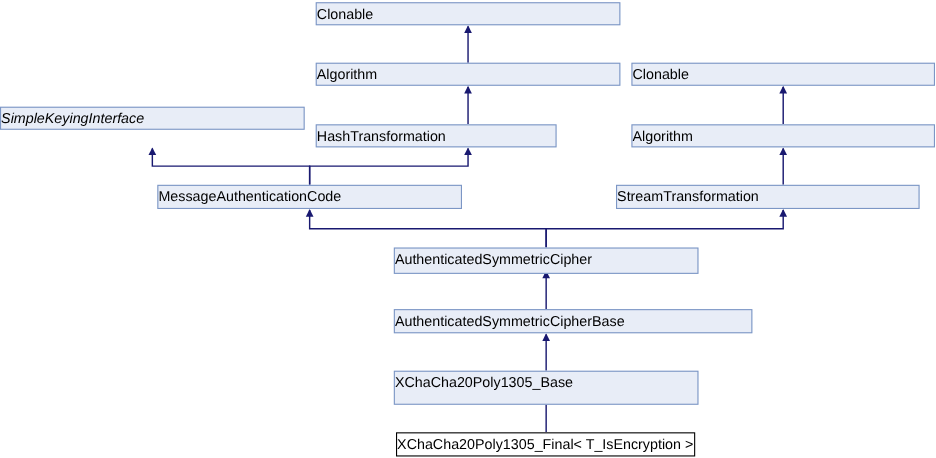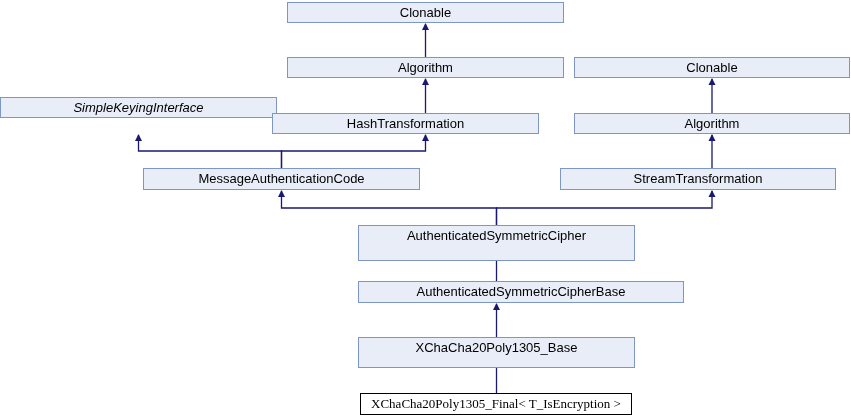--- a/index.html
+++ b/index.html
@@ -29,7 +29,7 @@
     border: 1px solid var(--node-border, #7c96c5);
     color: var(--text, #000000);
     font-size: 13px;
-    text-align: center;
+    text-align: left;
     white-space: nowrap;
     overflow: hidden;
     cursor: pointer;

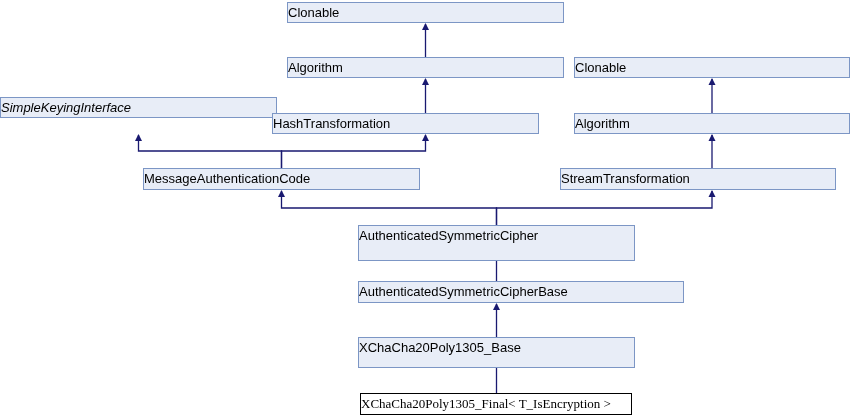--- a/index.html
+++ b/index.html
@@ -96,7 +96,7 @@
       <div class="node" style="left: 287px; top: 57px; width: 277px; height: 21px; line-height: 19px;">Algorithm</div>
       <div class="node" style="left: 574px; top: 57px; width: 276px; height: 21px; line-height: 19px;">Clonable</div>
       <div class="node" style="left: 0px; top: 97px; width: 277px; height: 21px; line-height: 19px; font-style: italic;">SimpleKeyingInterface</div>
-      <div class="node" style="left: 272px; top: 113px; width: 267px; height: 21px; line-height: 19px;">HashTransformation</div>
+      <div class="node" style="left: 287px; top: 113px; width: 219px; height: 21px; line-height: 19px;">HashTransformation</div>
       <div class="node" style="left: 574px; top: 113px; width: 276px; height: 21px; line-height: 19px;">Algorithm</div>
       <div class="node" style="left: 143px; top: 168px; width: 277px; height: 22px; line-height: 20px;">MessageAuthenticationCode</div>
       <div class="node" style="left: 560px; top: 168px; width: 276px; height: 22px; line-height: 20px;">StreamTransformation</div>

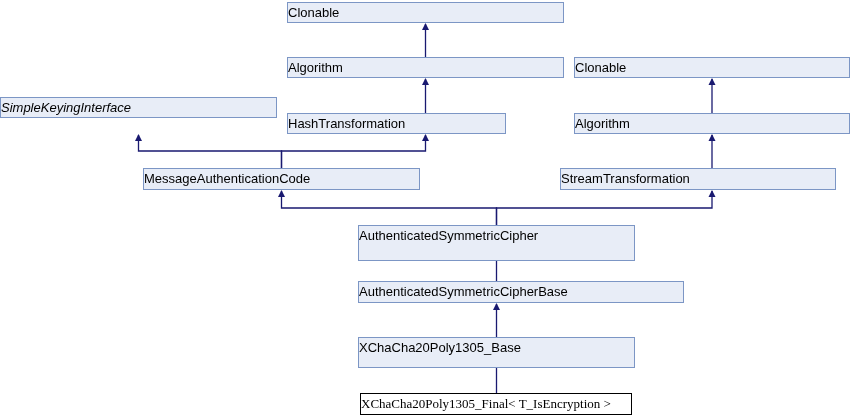--- a/index.html
+++ b/index.html
@@ -100,7 +100,7 @@
       <div class="node" style="left: 574px; top: 113px; width: 276px; height: 21px; line-height: 19px;">Algorithm</div>
       <div class="node" style="left: 143px; top: 168px; width: 277px; height: 22px; line-height: 20px;">MessageAuthenticationCode</div>
       <div class="node" style="left: 560px; top: 168px; width: 276px; height: 22px; line-height: 20px;">StreamTransformation</div>
-      <div class="node" style="left: 358px; top: 225px; width: 277px; height: 36px; line-height: 19px;">AuthenticatedSymmetricCipher</div>
+      <div class="node" style="left: 358px; top: 225px; width: 277px; height: 24px; line-height: 19px;">AuthenticatedSymmetricCipher</div>
       <div class="node" style="left: 358px; top: 281px; width: 326px; height: 22px; line-height: 20px;">AuthenticatedSymmetricCipherBase</div>
       <div class="node" style="left: 358px; top: 337px; width: 277px; height: 31px; line-height: 19px;">XChaCha20Poly1305_Base</div>
       <div class="node focus" style="left: 360px; top: 393px; width: 272px; height: 22px; line-height: 20px;">XChaCha20Poly1305_Final&lt; T_IsEncryption &gt;</div>

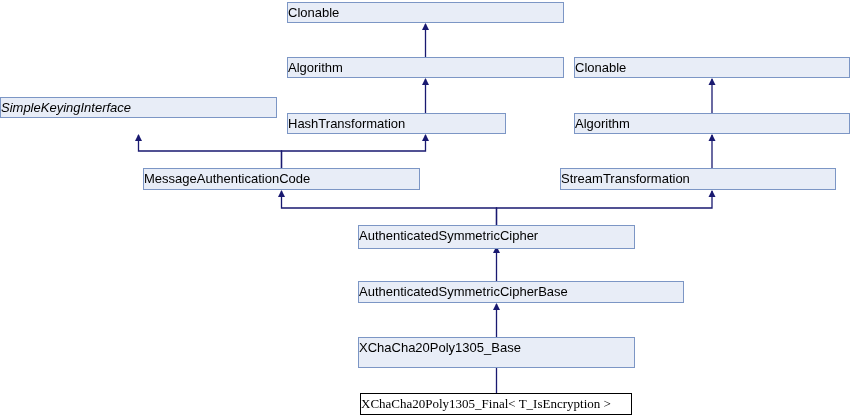--- a/index.html
+++ b/index.html
@@ -38,7 +38,6 @@
     background: var(--focus-fill, #ffffff);
     border: 1px solid var(--focus-border, #000000);
     cursor: default;
-    font-family: Liberation Serif, serif;
   }
 </style>
 </head>

